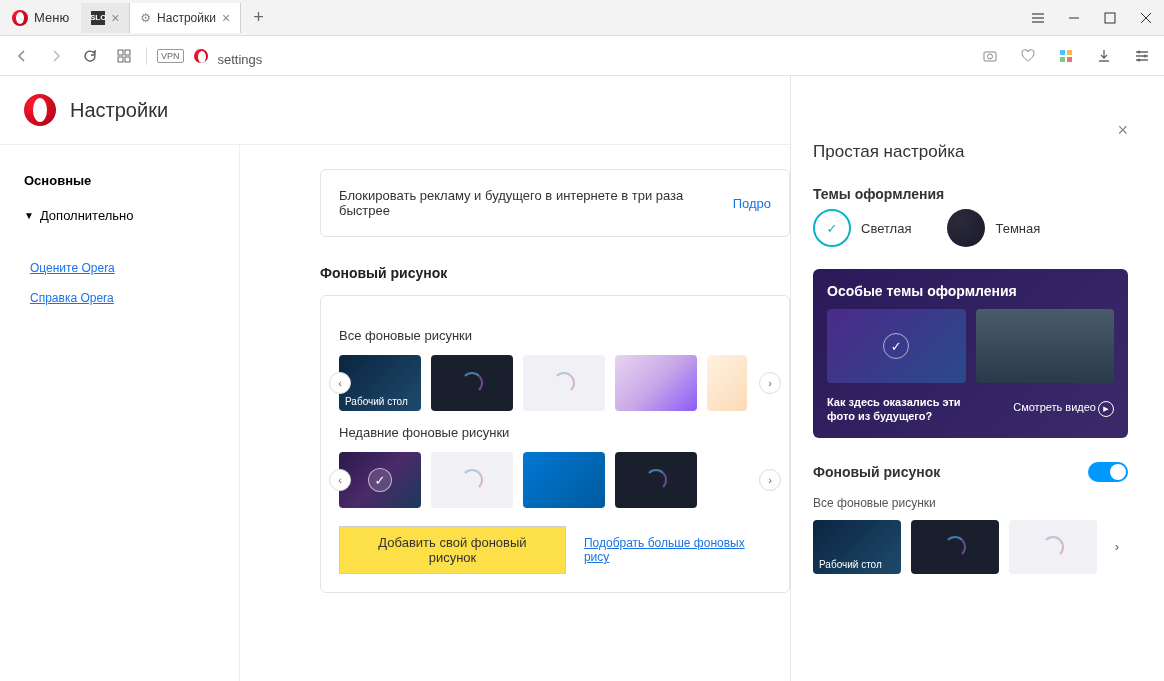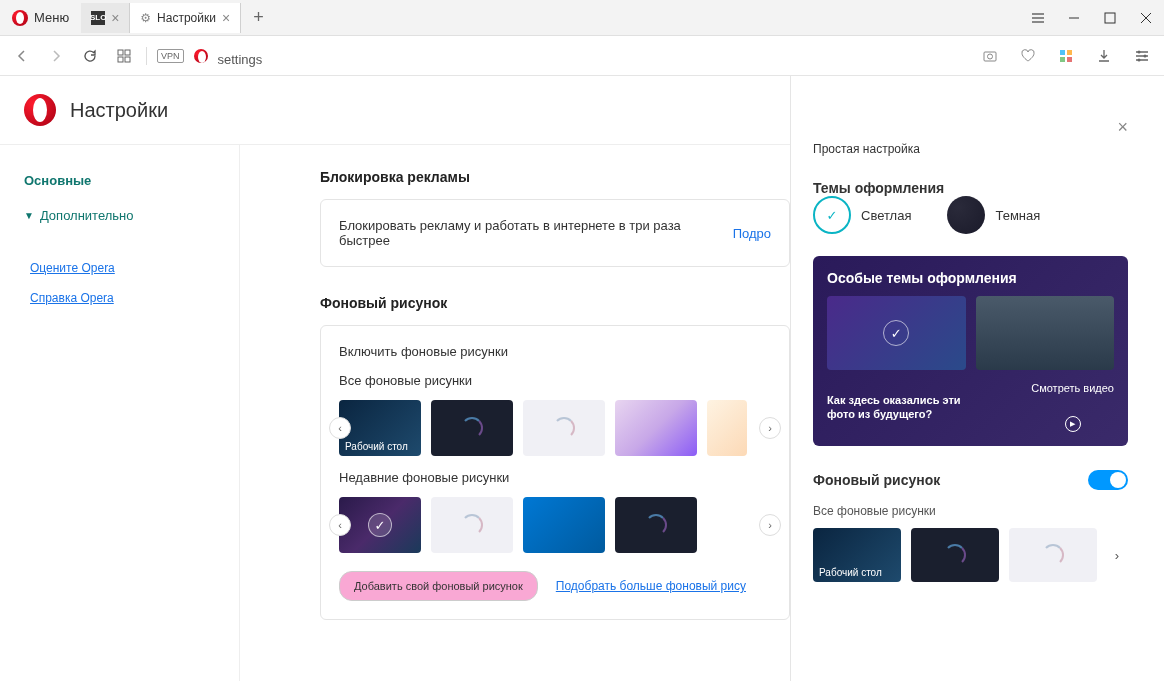--- a/index.html
+++ b/index.html
@@ -68,7 +68,7 @@
 
 .panel { width: 360px; border-left: 1px solid #e5e5e5; padding: 22px 22px; overflow-y: auto; }
 .panel-head { display: flex; align-items: center; justify-content: space-between; margin-bottom: 24px; }
-.panel-title { font-size: 12px; color: #333; margin-top: 44px; }
+.panel-title { font-size: 17px; color: #333; margin-top: 44px; }
 .close-x { font-size: 18px; color: #888; cursor: pointer; }
 .panel-sec-title { font-size: 14px; font-weight: 600; margin-bottom: 0; }
 .theme-row { display: flex; gap: 36px; margin-bottom: 22px; }

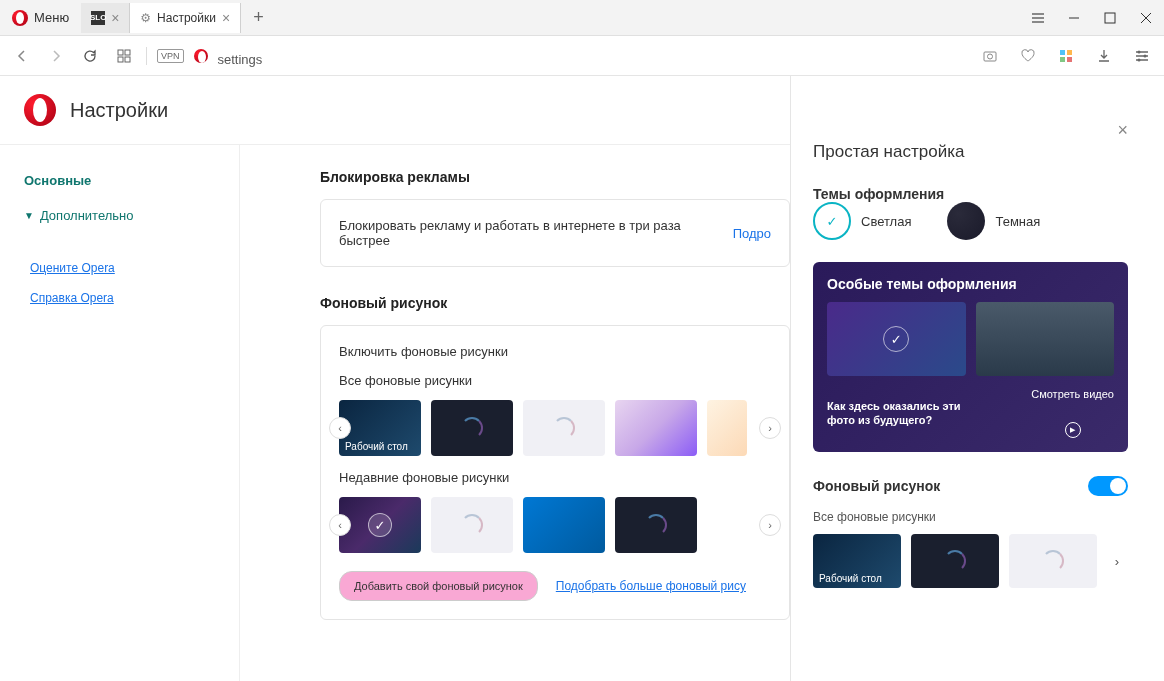--- a/index.html
+++ b/index.html
@@ -34,7 +34,7 @@
 .left-col { width: 240px; border-right: 1px solid #eee; padding-top: 0; }
 .left-wrap { display: flex; flex-direction: column; }
 .sidebar { padding: 18px 0; }
-.side-item { padding: 10px 24px; font-size: 13px; color: #0f766e; cursor: pointer; display: flex; align-items: center; gap: 6px; }
+.side-item { padding: 10px 24px; font-size: 13px; color: #000000; cursor: pointer; display: flex; align-items: center; gap: 6px; }
 .side-item.bold { font-weight: 600; }
 .side-link { padding: 8px 30px; font-size: 12px; }
 .side-link a { color: #1a73e8; text-decoration: underline; cursor: pointer; text-align: right; }

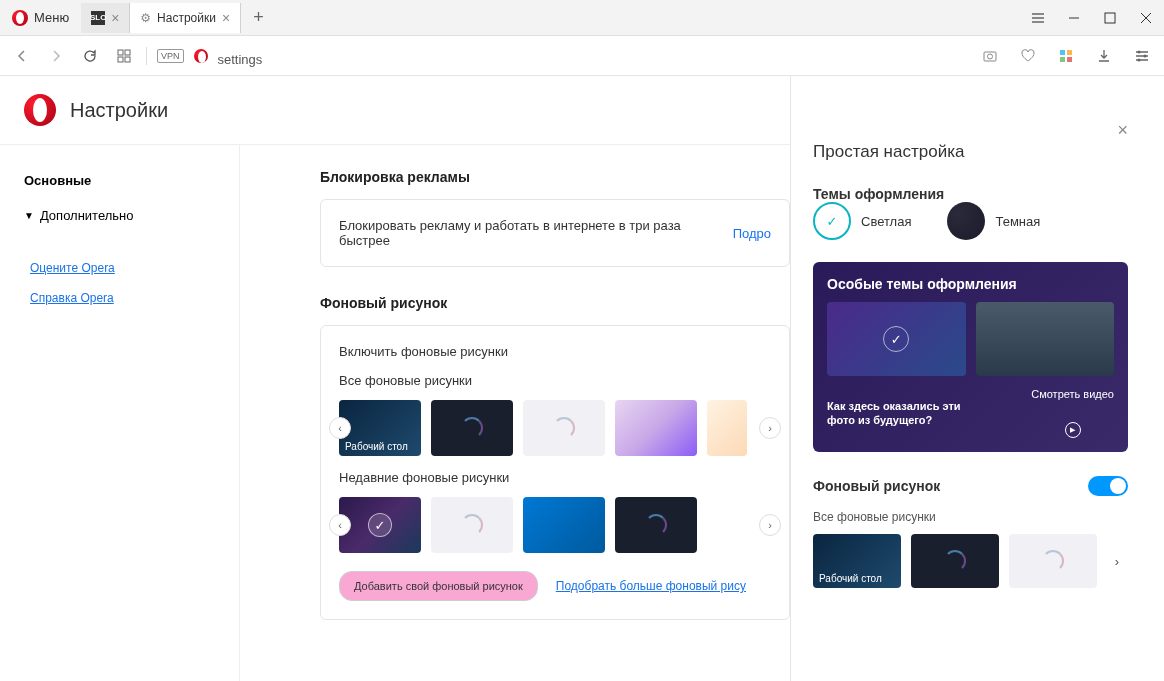--- a/index.html
+++ b/index.html
@@ -226,7 +226,6 @@
 
       <div class="main">
         <div class="section">
-          <div class="sec-title">Блокировка рекламы</div>
           <div class="card">
             <div class="card-row">
               <span>Блокировать рекламу и работать в интернете в три раза быстрее</span>

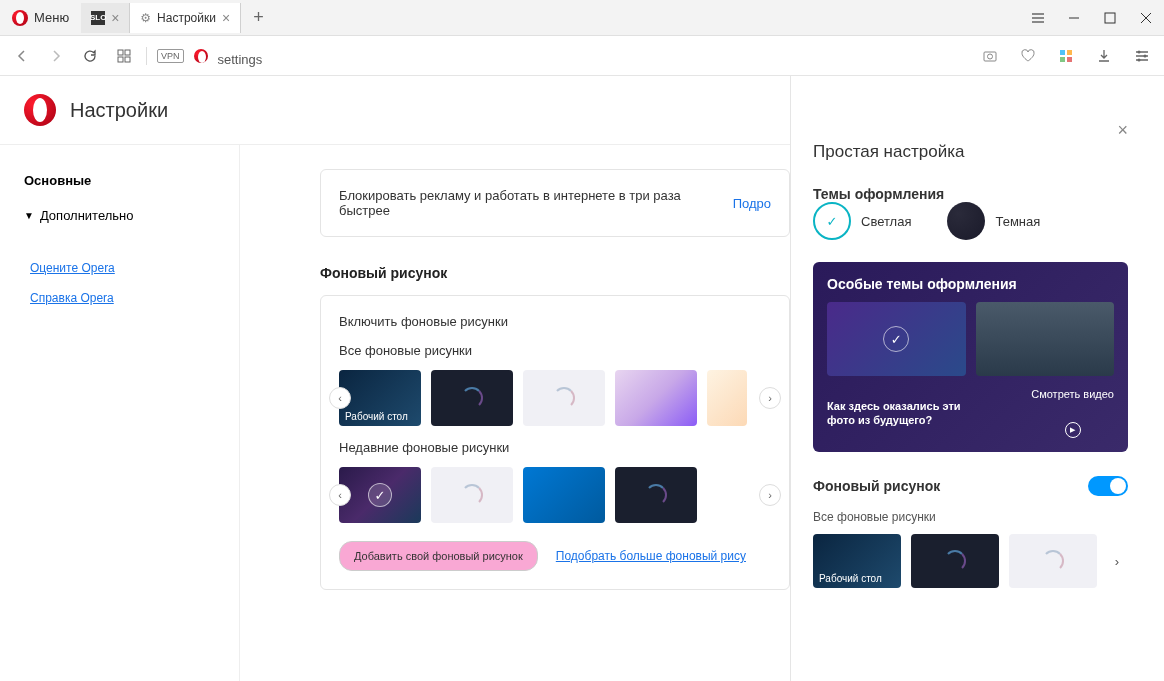--- a/index.html
+++ b/index.html
@@ -228,7 +228,7 @@
         <div class="section">
           <div class="card">
             <div class="card-row">
-              <span>Блокировать рекламу и работать в интернете в три раза быстрее</span>
+              <span>Блокировать рекламу и будущего в интернете в три раза быстрее</span>
               <span class="inline-link">Подро</span>
             </div>
           </div>

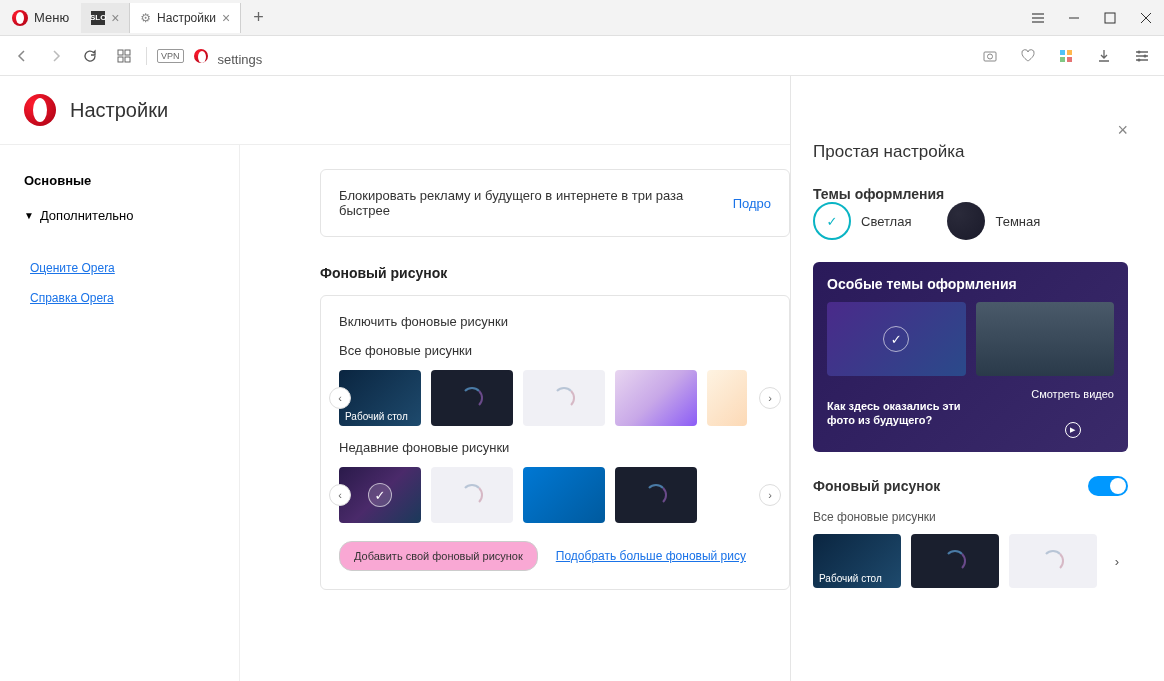--- a/index.html
+++ b/index.html
@@ -70,7 +70,7 @@
 .panel-head { display: flex; align-items: center; justify-content: space-between; margin-bottom: 24px; }
 .panel-title { font-size: 17px; color: #333; margin-top: 44px; }
 .close-x { font-size: 18px; color: #888; cursor: pointer; }
-.panel-sec-title { font-size: 14px; font-weight: 600; margin-bottom: 0; }
+.panel-sec-title { font-size: 14px; font-weight: 600; margin-bottom: 7px; }
 .theme-row { display: flex; gap: 36px; margin-bottom: 22px; }
 .theme-opt { display: flex; align-items: center; gap: 10px; cursor: pointer; }
 .theme-circle { width: 38px; height: 38px; border-radius: 50%; }

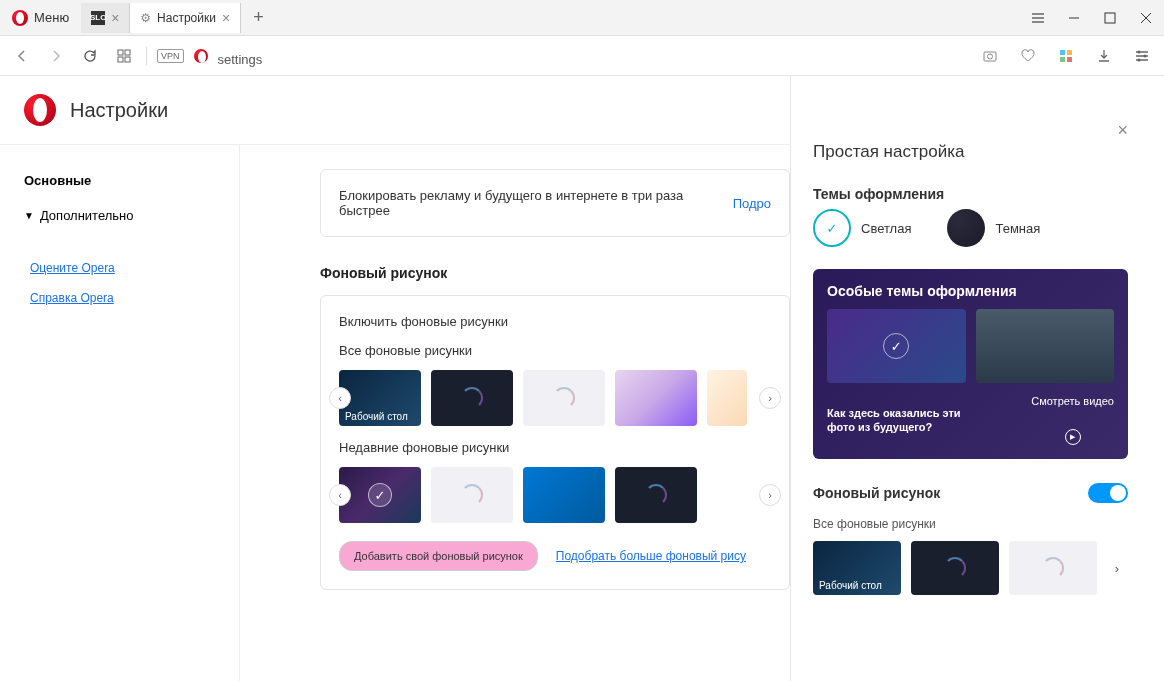--- a/index.html
+++ b/index.html
@@ -237,7 +237,6 @@
         <div class="section">
           <div class="sec-title">Фоновый рисунок</div>
           <div class="card">
-            <div class="card-row">Включить фоновые рисунки</div>
             <div class="sub-title">Все фоновые рисунки</div>
             <div class="thumbs">
               <div class="chev left">‹</div>

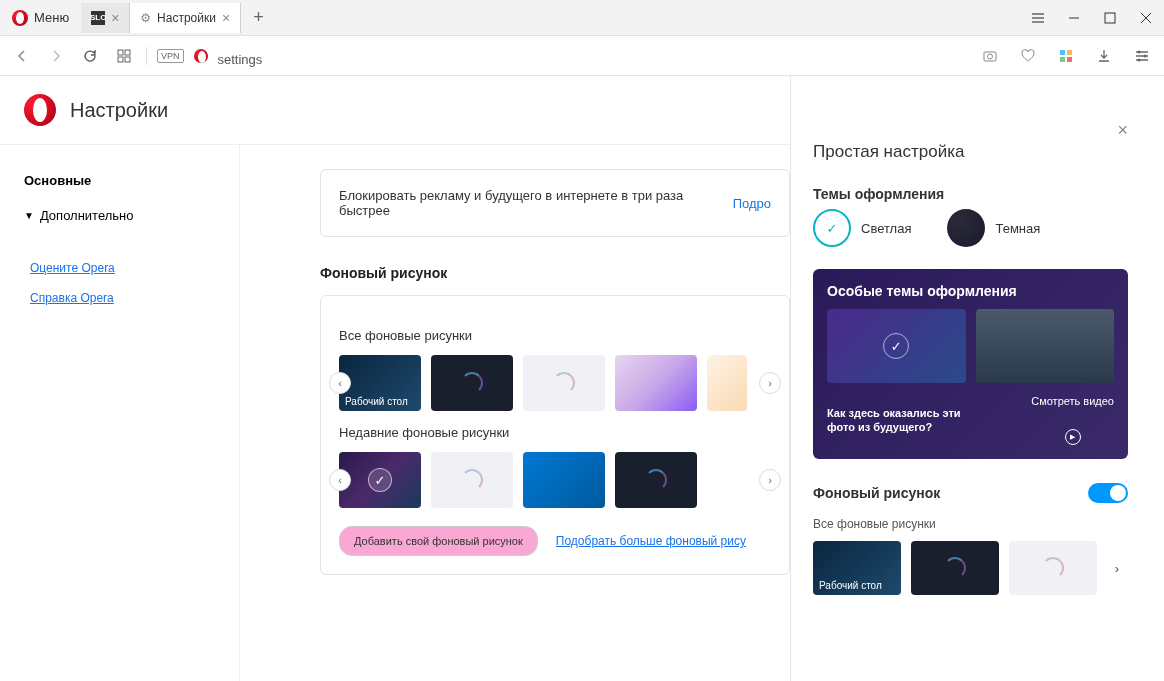--- a/index.html
+++ b/index.html
@@ -85,7 +85,7 @@
 .promo-check { position: absolute; top: 50%; left: 50%; transform: translate(-50%,-50%); width: 26px; height: 26px; border-radius: 50%; border: 1px solid rgba(255,255,255,0.6); display: flex; align-items: center; justify-content: center; }
 .promo-foot { display: flex; justify-content: space-between; align-items: center; font-size: 11px; }
 .promo-q { max-width: 160px; line-height: 1.3; font-weight: bold; }
-.promo-vid { display: flex; align-items: center; gap: 22px; cursor: pointer; flex-direction: column; }
+.promo-vid { display: flex; gap: 2px; cursor: pointer; }
 .play-circ { width: 16px; height: 16px; border: 1px solid #fff; border-radius: 50%; display: flex; align-items: center; justify-content: center; font-size: 7px; }
 .bg-head { display: flex; justify-content: space-between; align-items: center; margin-bottom: 14px; }
 .toggle { width: 40px; height: 20px; border-radius: 10px; background: #0098ff; position: relative; cursor: pointer; }

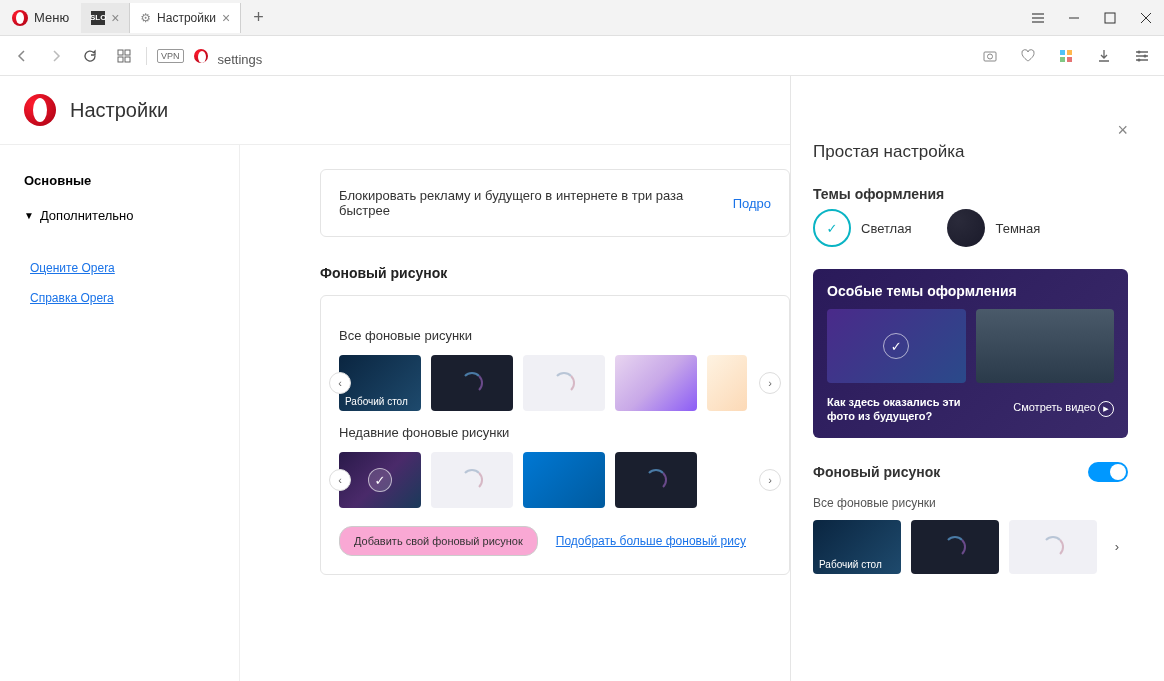--- a/index.html
+++ b/index.html
@@ -63,7 +63,7 @@
 .chev.left { left: -10px; }
 .chev.right { right: -10px; }
 .card-footer { display: flex; align-items: center; gap: 18px; margin-top: 18px; }
-.btn-outline { border: 1px solid #ccc; background: #f9a8d4; padding: 8px 14px; border-radius: 13px; font-size: 11px; cursor: pointer; color: #333; }
+.btn-outline { border: 1px solid #ccc; background: #fde047; padding: 8px 14px; border-radius: 0; font-size: 13px; cursor: pointer; color: #333; }
 .text-link { color: #1a73e8; font-size: 12px; text-decoration: underline; cursor: pointer; }
 
 .panel { width: 360px; border-left: 1px solid #e5e5e5; padding: 22px 22px; overflow-y: auto; }

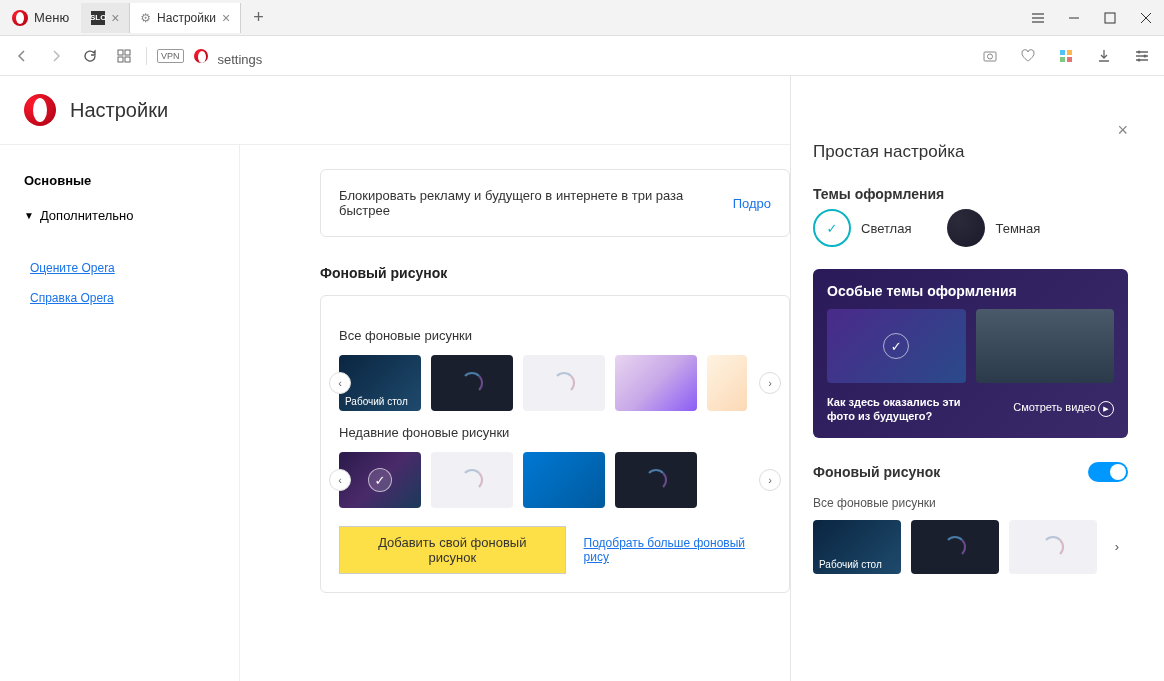--- a/index.html
+++ b/index.html
@@ -272,7 +272,7 @@
 
             <div class="card-footer">
               <button class="btn-outline">Добавить свой фоновый рисунок</button>
-              <span class="text-link">Подобрать больше фоновый рису</span>
+              <span class="text-link">Подобрать больше фоновых рису</span>
             </div>
           </div>
         </div>

